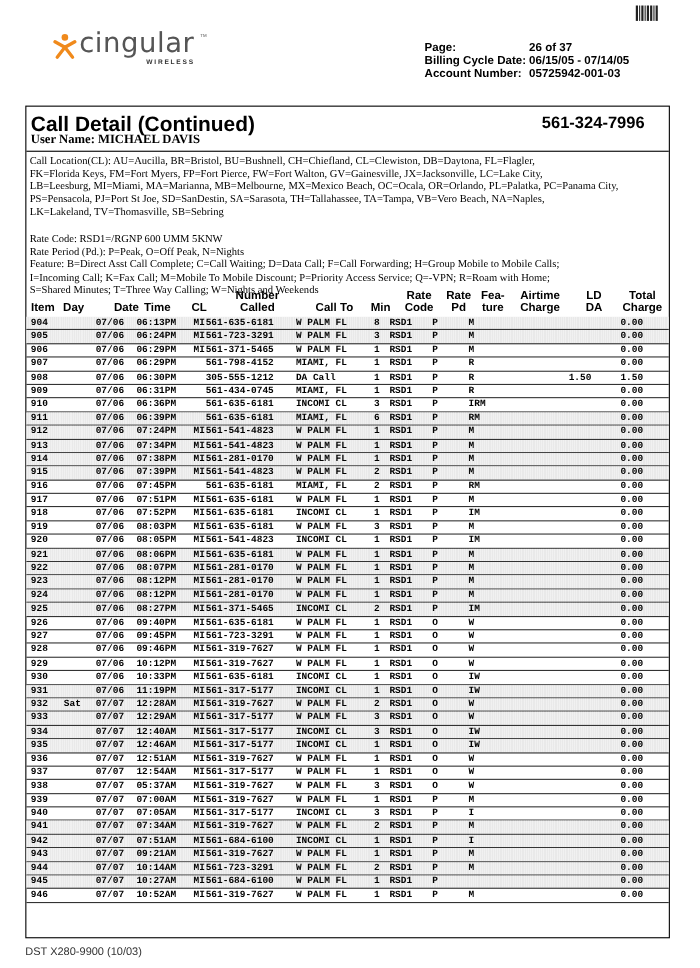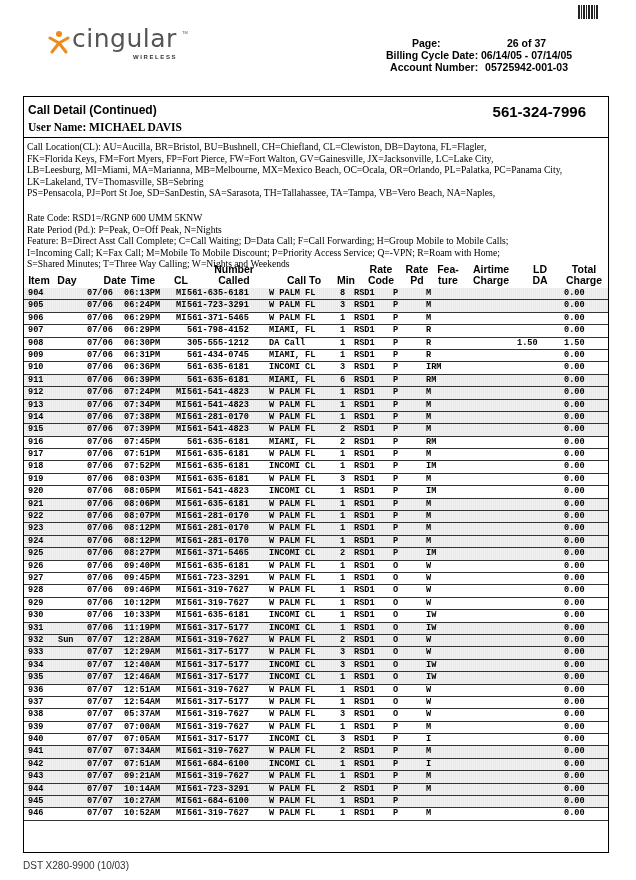--- a/index.html
+++ b/index.html
@@ -12,7 +12,7 @@
   .logo .tm { position:absolute; left:134px; top:4px; font-size:4px; color:#555; }
   .logo .wireless { position:absolute; left:85px; top:28px; font-size:6px; font-weight:bold; letter-spacing:1.6px; color:#333; }
   .acct { position:absolute; left:386px; top:37px; font-size:10.5px; line-height:12px; font-weight:bold; }
-  .acct .row { display:flex;justify-content:center; }
+  .acct .row { display:flex; }
   .acct .k { width:95px; }
   .acct .v { font-weight:bold; }
   .frame { position:absolute; left:23px; top:96px; width:586px; height:757px; border:1.5px solid #000; box-sizing:border-box; }

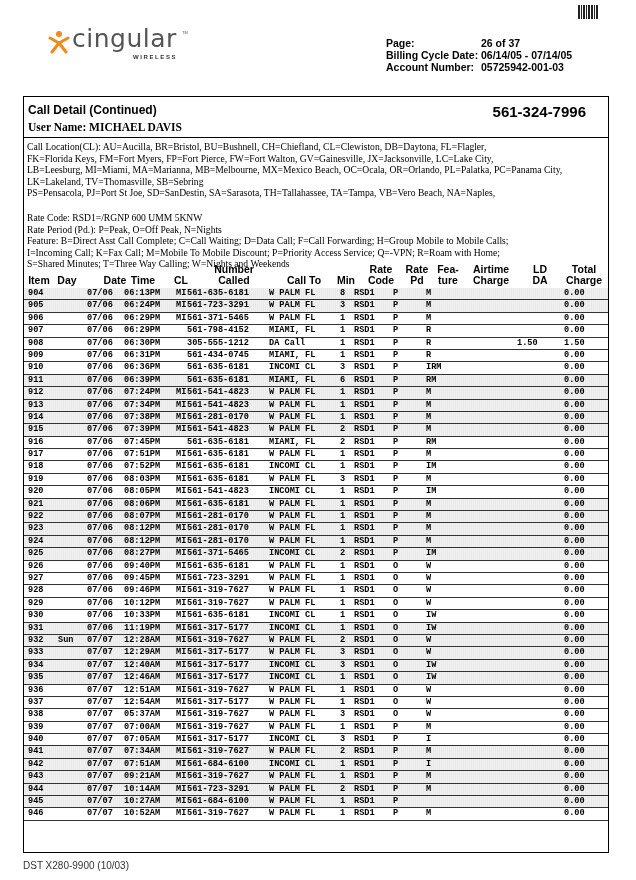--- a/index.html
+++ b/index.html
@@ -77,7 +77,7 @@
   </div>
   <div class="row">
     <span class="k">Billing Cycle Date:</span>
-    <span class="v">06/14/05 - 07/14/05</span>
+    <span class="v">06/15/05 - 07/14/05</span>
   </div>
   <div class="row">
     <span class="k">Account Number:</span>

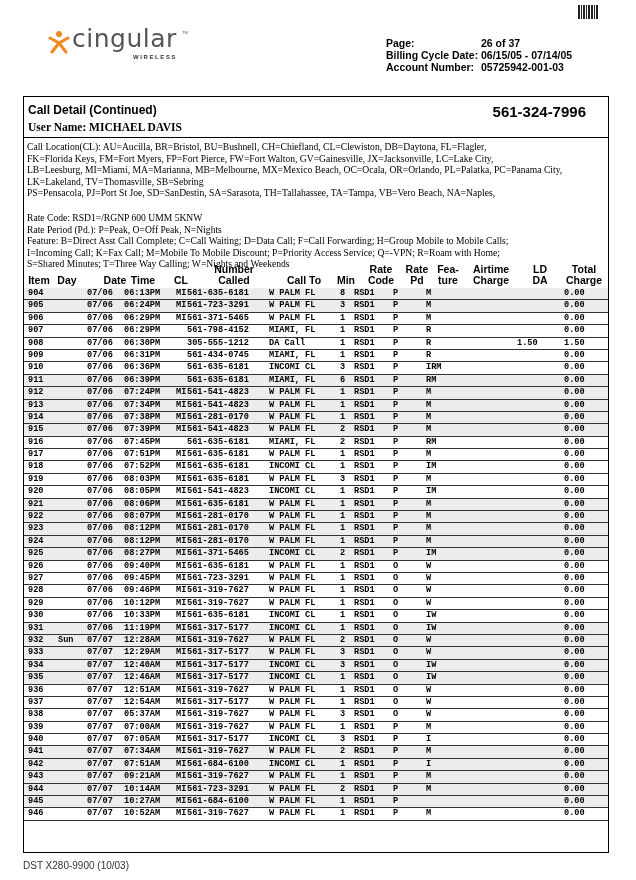--- a/index.html
+++ b/index.html
@@ -17,7 +17,7 @@
   .acct .v { font-weight:bold; }
   .frame { position:absolute; left:23px; top:96px; width:586px; height:757px; border:1.5px solid #000; box-sizing:border-box; }
   .hdr { position:absolute; left:0; top:0; width:100%; height:40px; border-bottom:1px solid #000; }
-  .hdr .title { position:absolute; left:4px; top:6px; font-size:12px; font-weight:bold; }
+  .hdr .title { position:absolute; left:4px; top:6px; font-size:19px; font-weight:bold; }
   .hdr .phone { position:absolute; right:22px; top:6px; font-size:15px; font-weight:bold; }
   .hdr .user { position:absolute; left:4px; top:24px; font-family:"Liberation Serif", serif; font-size:11.5px; font-weight:bold; }
   .legend { position:absolute; left:3px; top:44px; width:575px; font-family:"Liberation Serif", serif; font-size:9.6px; line-height:11.6px; }

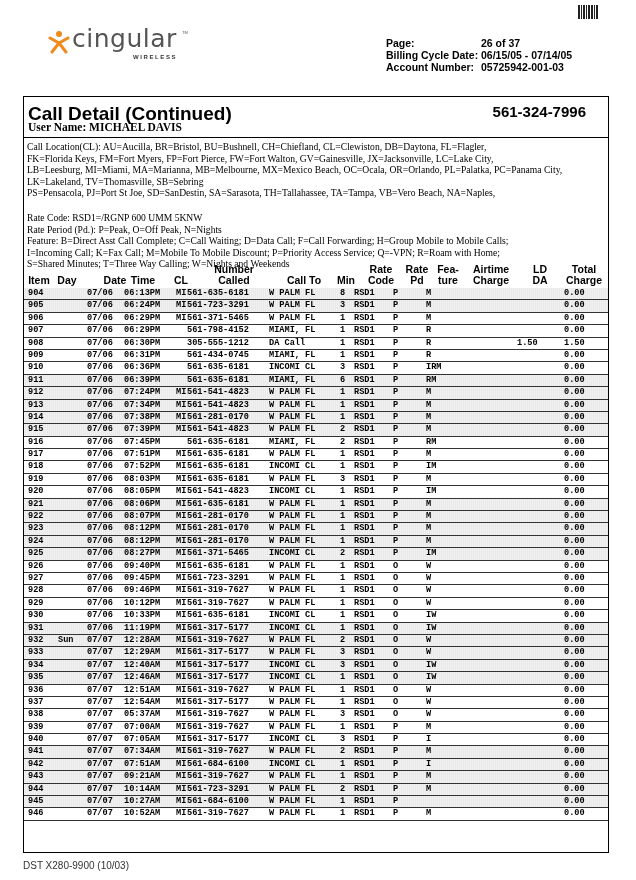--- a/index.html
+++ b/index.html
@@ -96,8 +96,8 @@
     <p>Call Location(CL):  AU=Aucilla, BR=Bristol, BU=Bushnell, CH=Chiefland, CL=Clewiston, DB=Daytona, FL=Flagler,</p>
     <p>FK=Florida Keys, FM=Fort Myers, FP=Fort Pierce, FW=Fort Walton, GV=Gainesville, JX=Jacksonville, LC=Lake City,</p>
     <p>LB=Leesburg, MI=Miami, MA=Marianna, MB=Melbourne, MX=Mexico Beach, OC=Ocala, OR=Orlando, PL=Palatka, PC=Panama City,</p>
+    <p>PS=Pensacola, PJ=Port St Joe, SD=SanDestin, SA=Sarasota, TH=Tallahassee, TA=Tampa, VB=Vero Beach, NA=Naples,</p>
     <p>LK=Lakeland, TV=Thomasville, SB=Sebring</p>
-    <p>PS=Pensacola, PJ=Port St Joe, SD=SanDestin, SA=Sarasota, TH=Tallahassee, TA=Tampa, VB=Vero Beach, NA=Naples,</p>
   </div>
 
   <div class="rates">

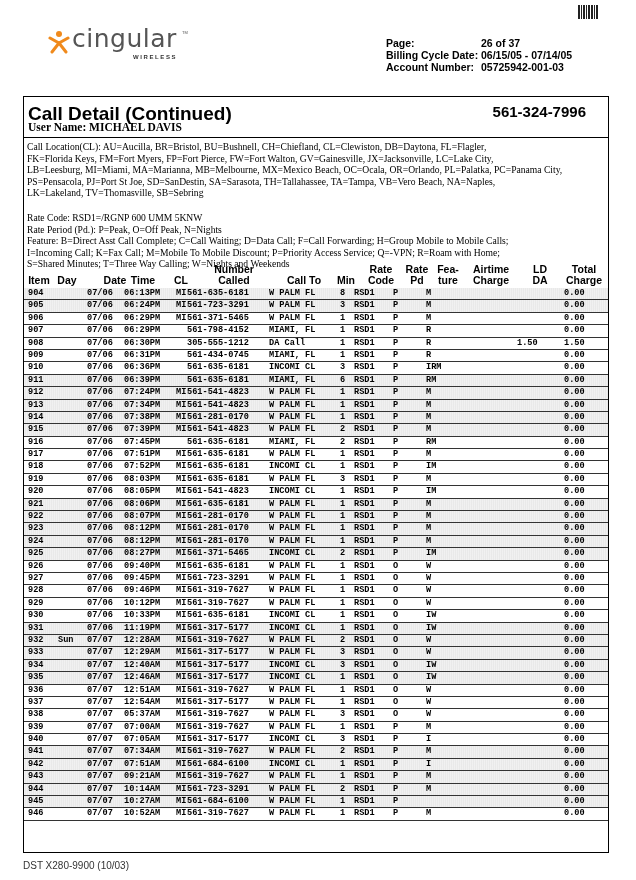--- a/index.html
+++ b/index.html
@@ -548,7 +548,7 @@
       </div>
       <div class="r shade">
         <span class="c-item">932</span>
-        <span class="c-day">Sun</span>
+        <span class="c-day">Sat</span>
         <span class="c-date">07/07</span>
         <span class="c-time">12:28AM</span>
         <span class="c-cl">MI</span>

